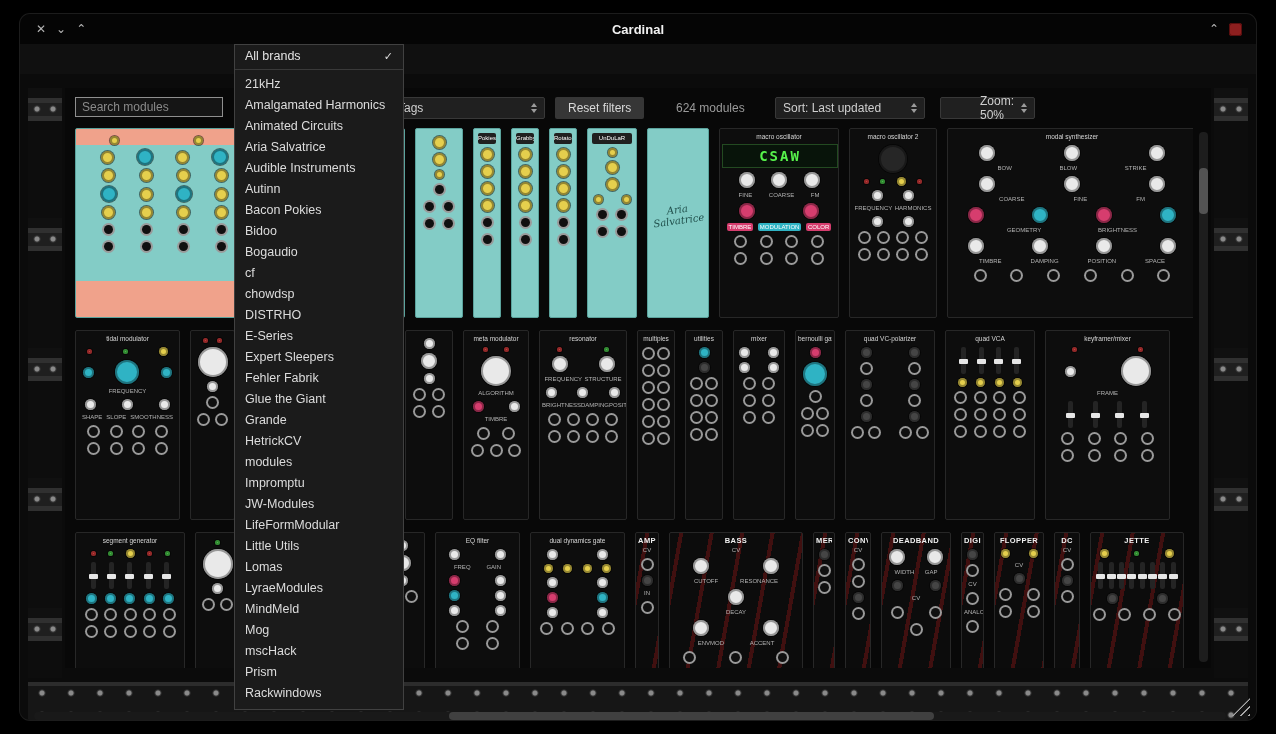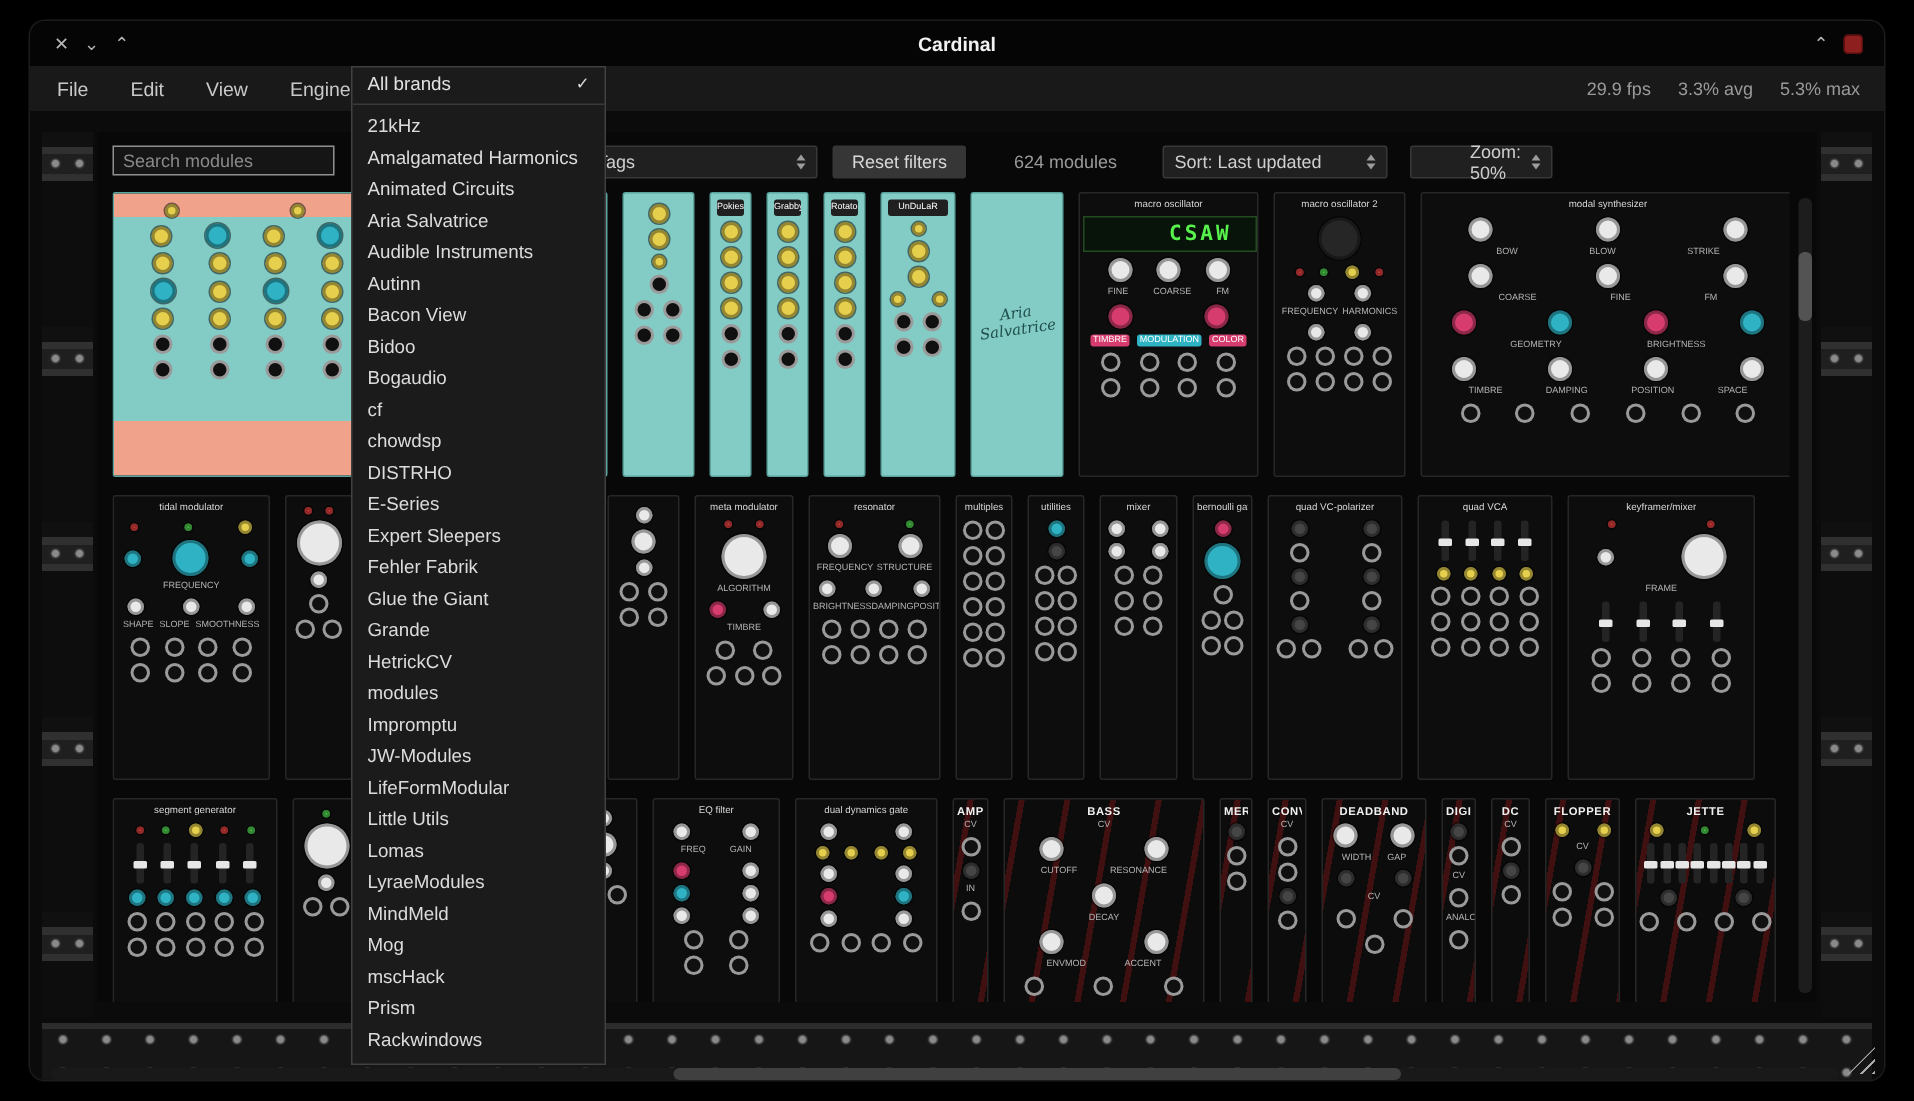--- a/index.html
+++ b/index.html
@@ -126,20 +126,6 @@
       </div>
     </div>
 
-    <div class="menubar">
-      <div class="mb-items">
-          <span class="mb-item">File</span>
-          <span class="mb-item">Edit</span>
-          <span class="mb-item">View</span>
-          <span class="mb-item">Engine</span>
-          <span class="mb-item">Help</span>
-        </div>
-      <div class="mb-stats">
-          <span>29.9 fps</span>
-          <span>3.3% avg</span>
-          <span>5.3% max</span>
-        </div>
-    </div>
 
     <div class="content">
       <div class="rail-v rail-left"></div>

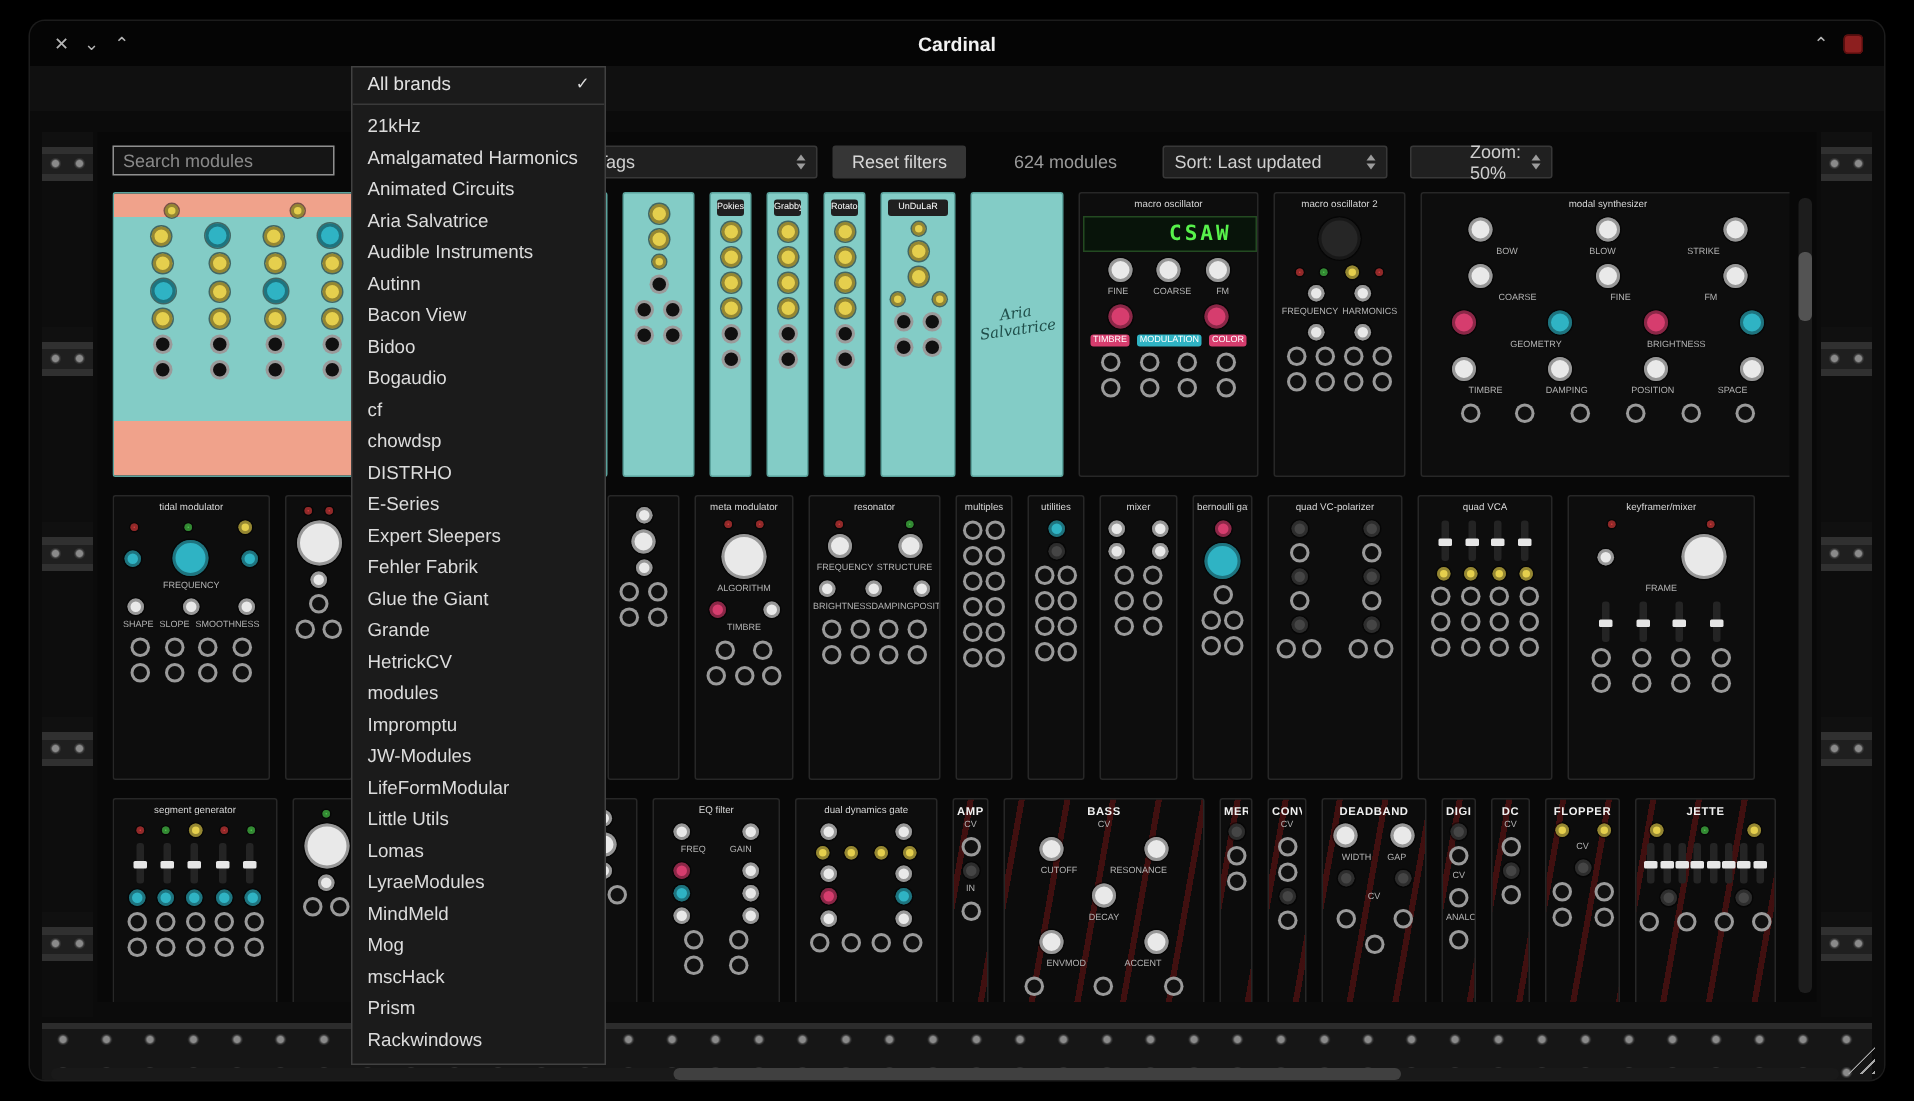--- a/index.html
+++ b/index.html
@@ -95,7 +95,7 @@
   .chip-t{background:#2fb3c4;}
   .lcd{margin:3px auto 3px;width:72%;background:#08140a;color:#57f24b;
     font-family:"DejaVu Sans Mono",monospace;font-size:14px;font-weight:bold;letter-spacing:2px;
-    text-align:right;border:1px solid #234a21;padding:3px 16px;}
+    text-align:center;border:1px solid #234a21;padding:3px 16px;}
   .scr{font-family:"DejaVu Serif",serif;font-style:italic;color:#1f4e4a;font-size:10px;
     text-align:center;margin-top:72px;transform:rotate(-8deg);}
   

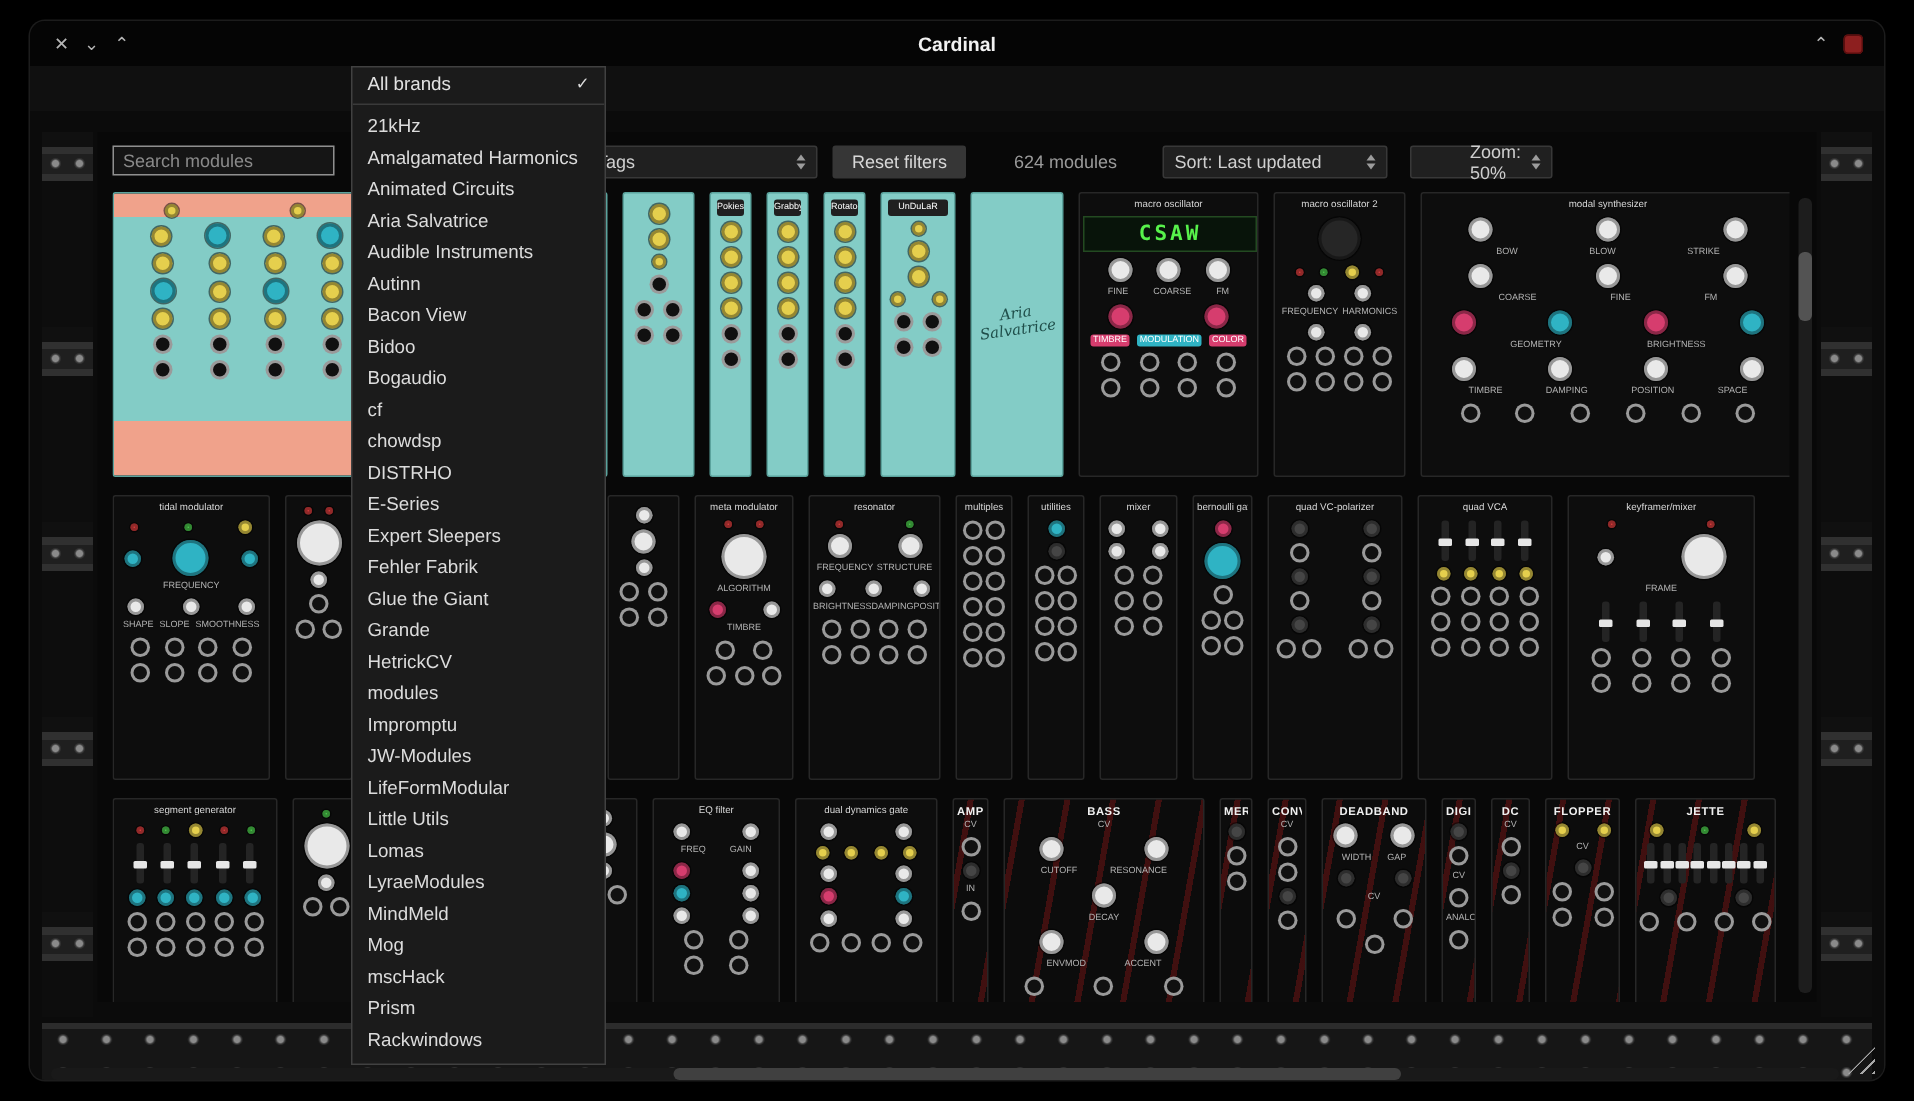--- a/index.html
+++ b/index.html
@@ -1215,7 +1215,7 @@
           <div class="bm-item">Aria Salvatrice</div>
           <div class="bm-item">Audible Instruments</div>
           <div class="bm-item">Autinn</div>
-          <div class="bm-item">Bacon View</div>
+          <div class="bm-item">Bacon Pokies</div>
           <div class="bm-item">Bidoo</div>
           <div class="bm-item">Bogaudio</div>
           <div class="bm-item">cf</div>

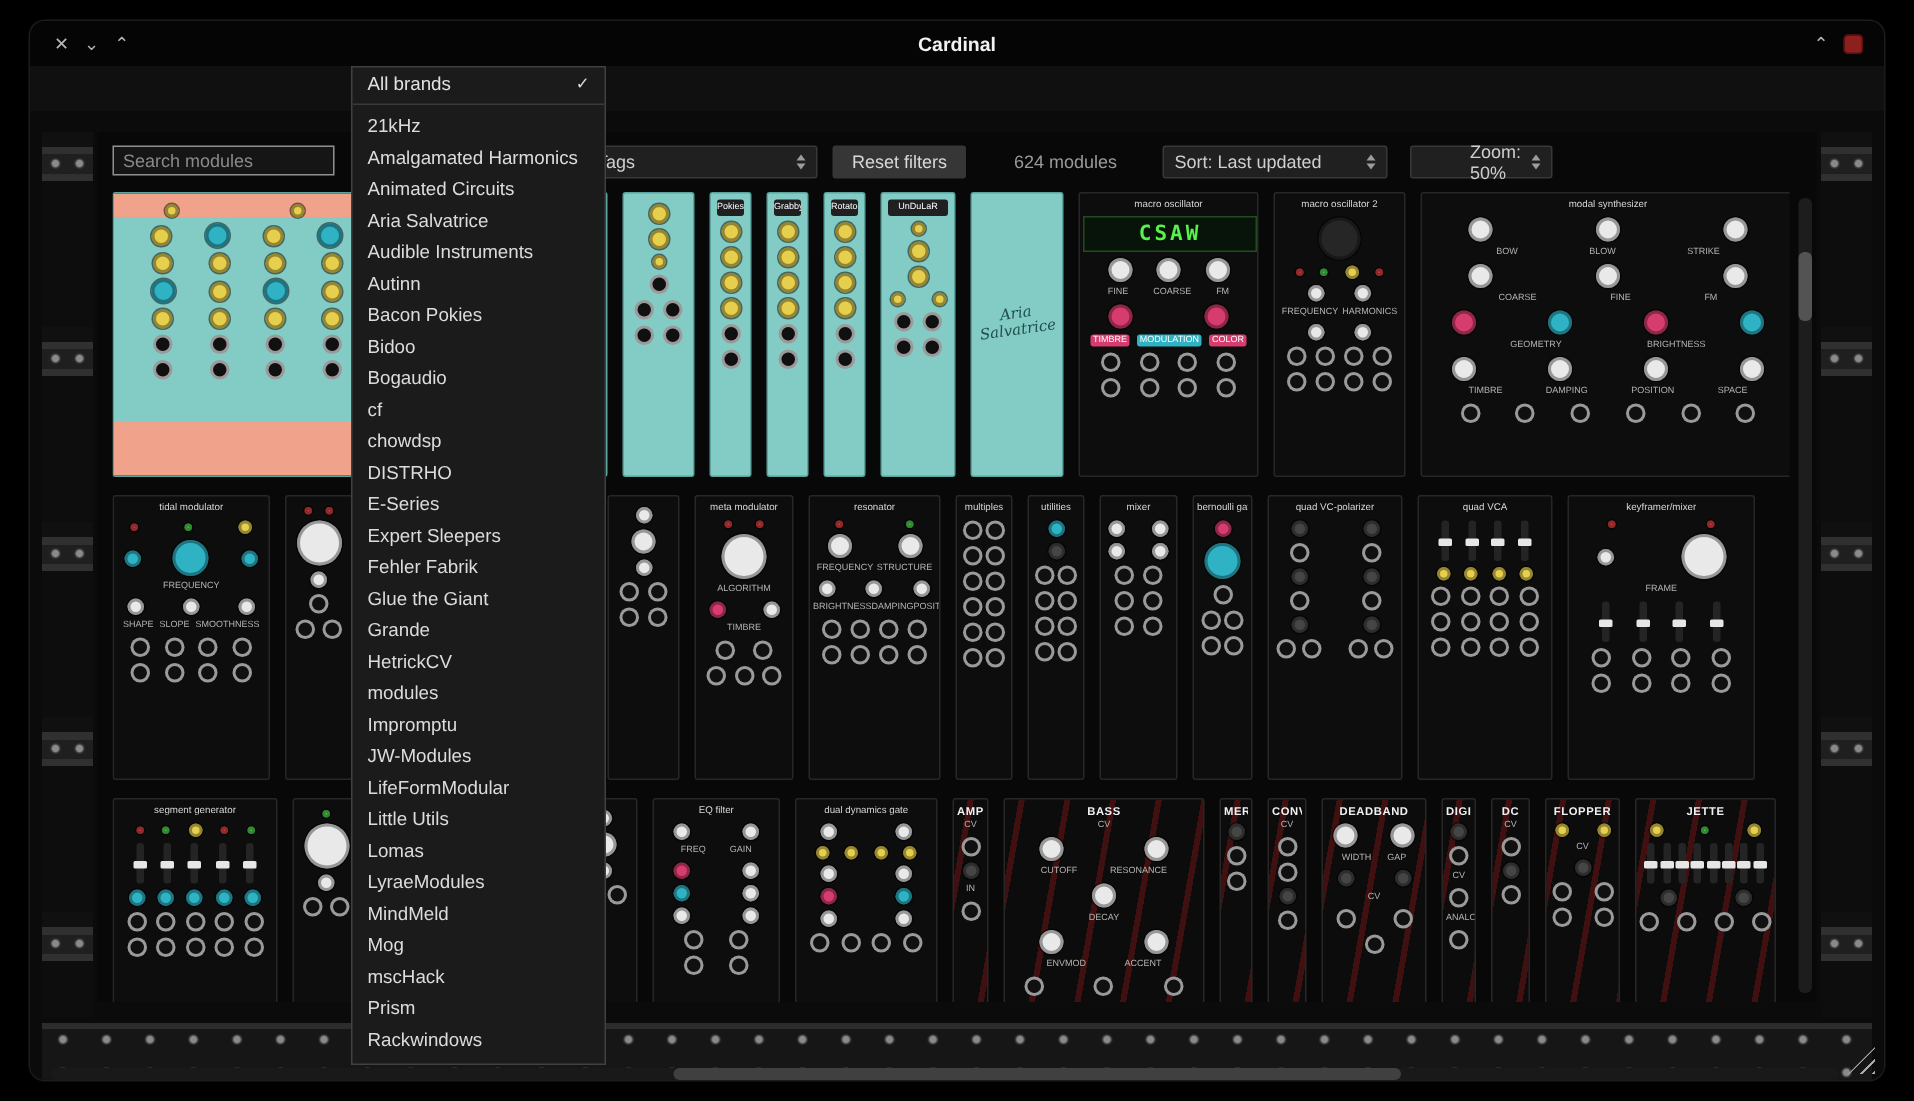--- a/index.html
+++ b/index.html
@@ -1121,6 +1121,30 @@
                   <span class="port"></span>
                 </div>
               </div>
+              <div class="mod s-aut" style="width: 50px;">
+                <div class="mname">FLOPPER</div>
+                <div class="krow">
+                  <span class="knob" style="width: 9px; height: 9px; background: rgb(229, 207, 77);"></span>
+                  <span class="gap"></span>
+                  <span class="knob" style="width: 9px; height: 9px; background: rgb(229, 207, 77);"></span>
+                </div>
+                <div class="lrow">
+                  <span>CV</span>
+                </div>
+                <div class="krow">
+                  <span class="knob" style="width: 11px; height: 11px; background: rgb(69, 69, 69);"></span>
+                </div>
+                <div class="krow">
+                  <span class="port"></span>
+                  <span class="gap"></span>
+                  <span class="port"></span>
+                </div>
+                <div class="krow">
+                  <span class="port"></span>
+                  <span class="gap"></span>
+                  <span class="port"></span>
+                </div>
+              </div>
               <div class="mod s-aut" style="width: 26px;">
                 <div class="mname">DC</div>
                 <div class="lrow">
@@ -1133,30 +1157,6 @@
                   <span class="knob" style="width: 11px; height: 11px; background: rgb(69, 69, 69);"></span>
                 </div>
                 <div class="krow">
-                  <span class="port"></span>
-                </div>
-              </div>
-              <div class="mod s-aut" style="width: 50px;">
-                <div class="mname">FLOPPER</div>
-                <div class="krow">
-                  <span class="knob" style="width: 9px; height: 9px; background: rgb(229, 207, 77);"></span>
-                  <span class="gap"></span>
-                  <span class="knob" style="width: 9px; height: 9px; background: rgb(229, 207, 77);"></span>
-                </div>
-                <div class="lrow">
-                  <span>CV</span>
-                </div>
-                <div class="krow">
-                  <span class="knob" style="width: 11px; height: 11px; background: rgb(69, 69, 69);"></span>
-                </div>
-                <div class="krow">
-                  <span class="port"></span>
-                  <span class="gap"></span>
-                  <span class="port"></span>
-                </div>
-                <div class="krow">
-                  <span class="port"></span>
-                  <span class="gap"></span>
                   <span class="port"></span>
                 </div>
               </div>

